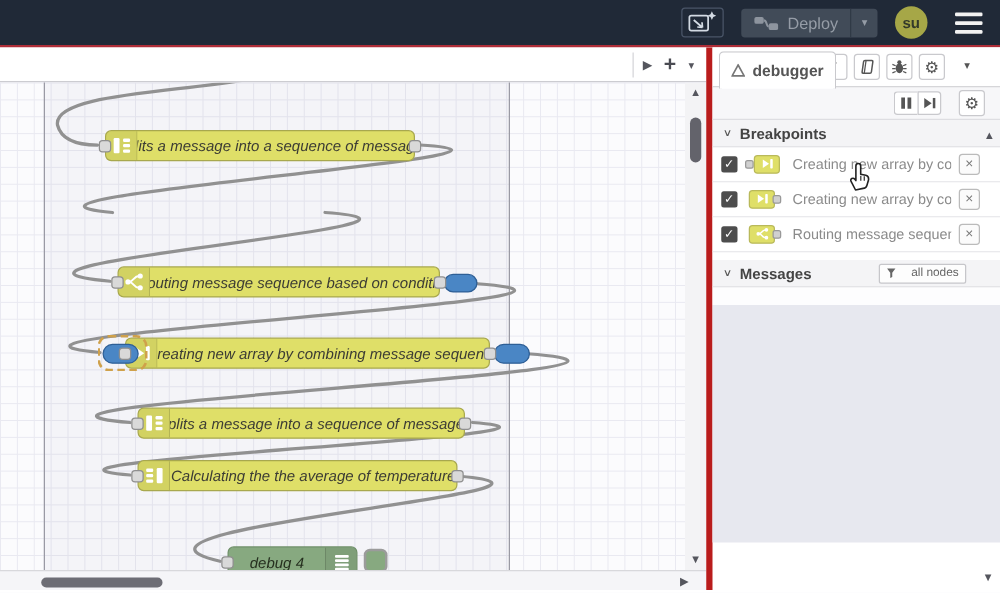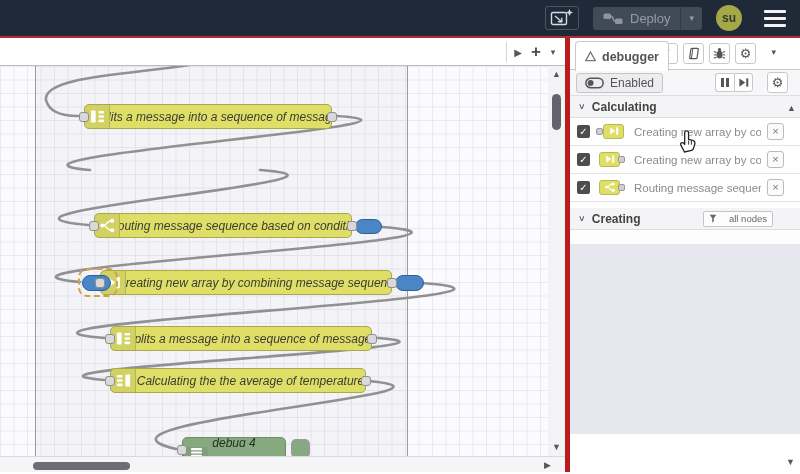--- a/index.html
+++ b/index.html
@@ -322,13 +322,6 @@
       </div>
 
       <div class="side-toolbar">
-        <div class="enabled-btn">
-          <svg width="19" height="12" viewBox="0 0 22 13">
-              <rect x="1" y="1" width="20" height="11" rx="5.5" fill="none" stroke="#555" stroke-width="1.8"></rect>
-              <circle cx="6.5" cy="6.5" r="3.4" fill="#555"></circle>
-            </svg>
-          <span>Enabled</span>
-        </div>
         <div class="pause-step">
           <div class="ps-btn">
               <span class="pbar"></span>

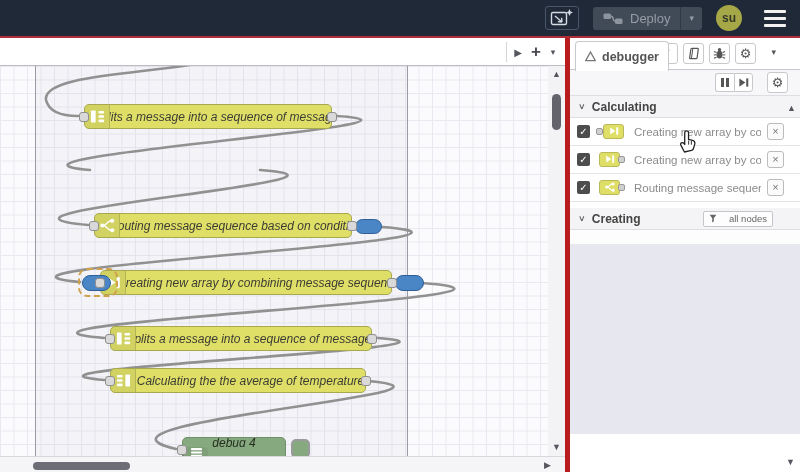--- a/index.html
+++ b/index.html
@@ -341,7 +341,7 @@
 
       <div class="sec-header">
         <span class="sec-chevron">∨</span>
-        <span class="sec-title">Calculating</span>
+        <span class="sec-title">Breakpoints</span>
       </div>
 
       <div class="bp-row">

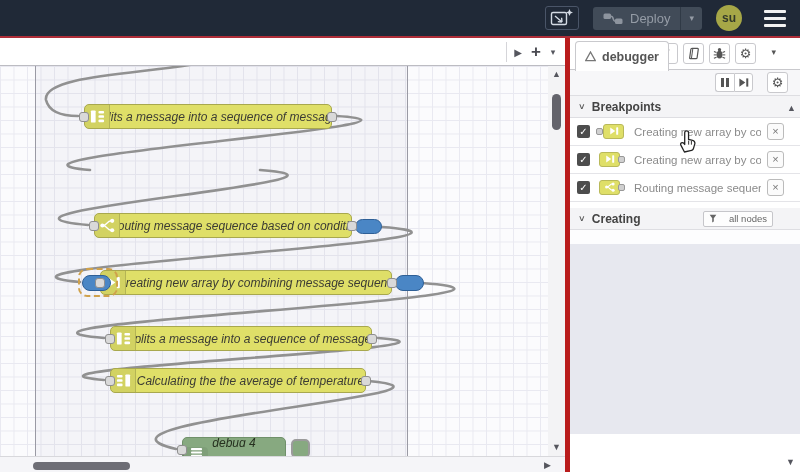--- a/index.html
+++ b/index.html
@@ -402,7 +402,7 @@
 
       <div class="sec-header">
         <span class="sec-chevron">∨</span>
-        <span class="sec-title">Creating</span>
+        <span class="sec-title">Messages</span>
         <span class="filter-btn">
           <svg width="8" height="9" viewBox="0 0 12 13">
               <path d="M1,1 h10 l-3.8,5 v5 l-2.4,1.4 v-6.4 z" fill="#666"></path>

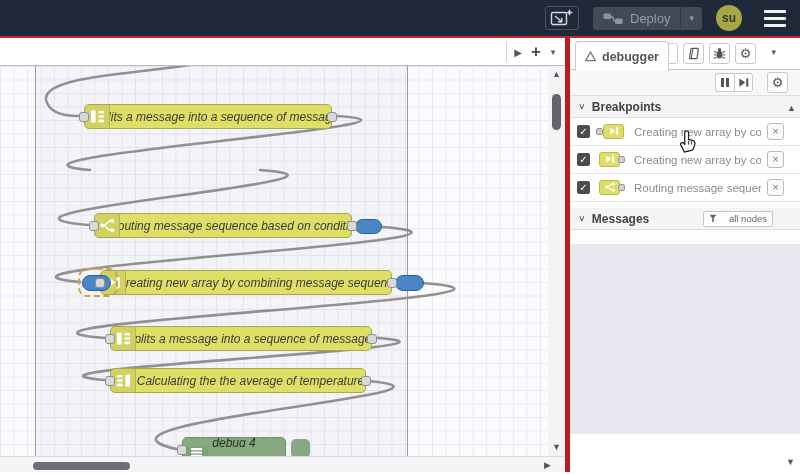--- a/index.html
+++ b/index.html
@@ -251,7 +251,7 @@
           <span class="port port-r"></span>
         </div>
 
-        <div class="node debug" style="left:182px;top:371px;width:104px;flex-direction:column;">
+        <div class="node debug" style="left:182px;top:371px;width:104px;">
           <span class="nlabel">debug 4</span>
           <span class="nicon right">
             <svg width="13" height="14" viewBox="0 0 13 14">

